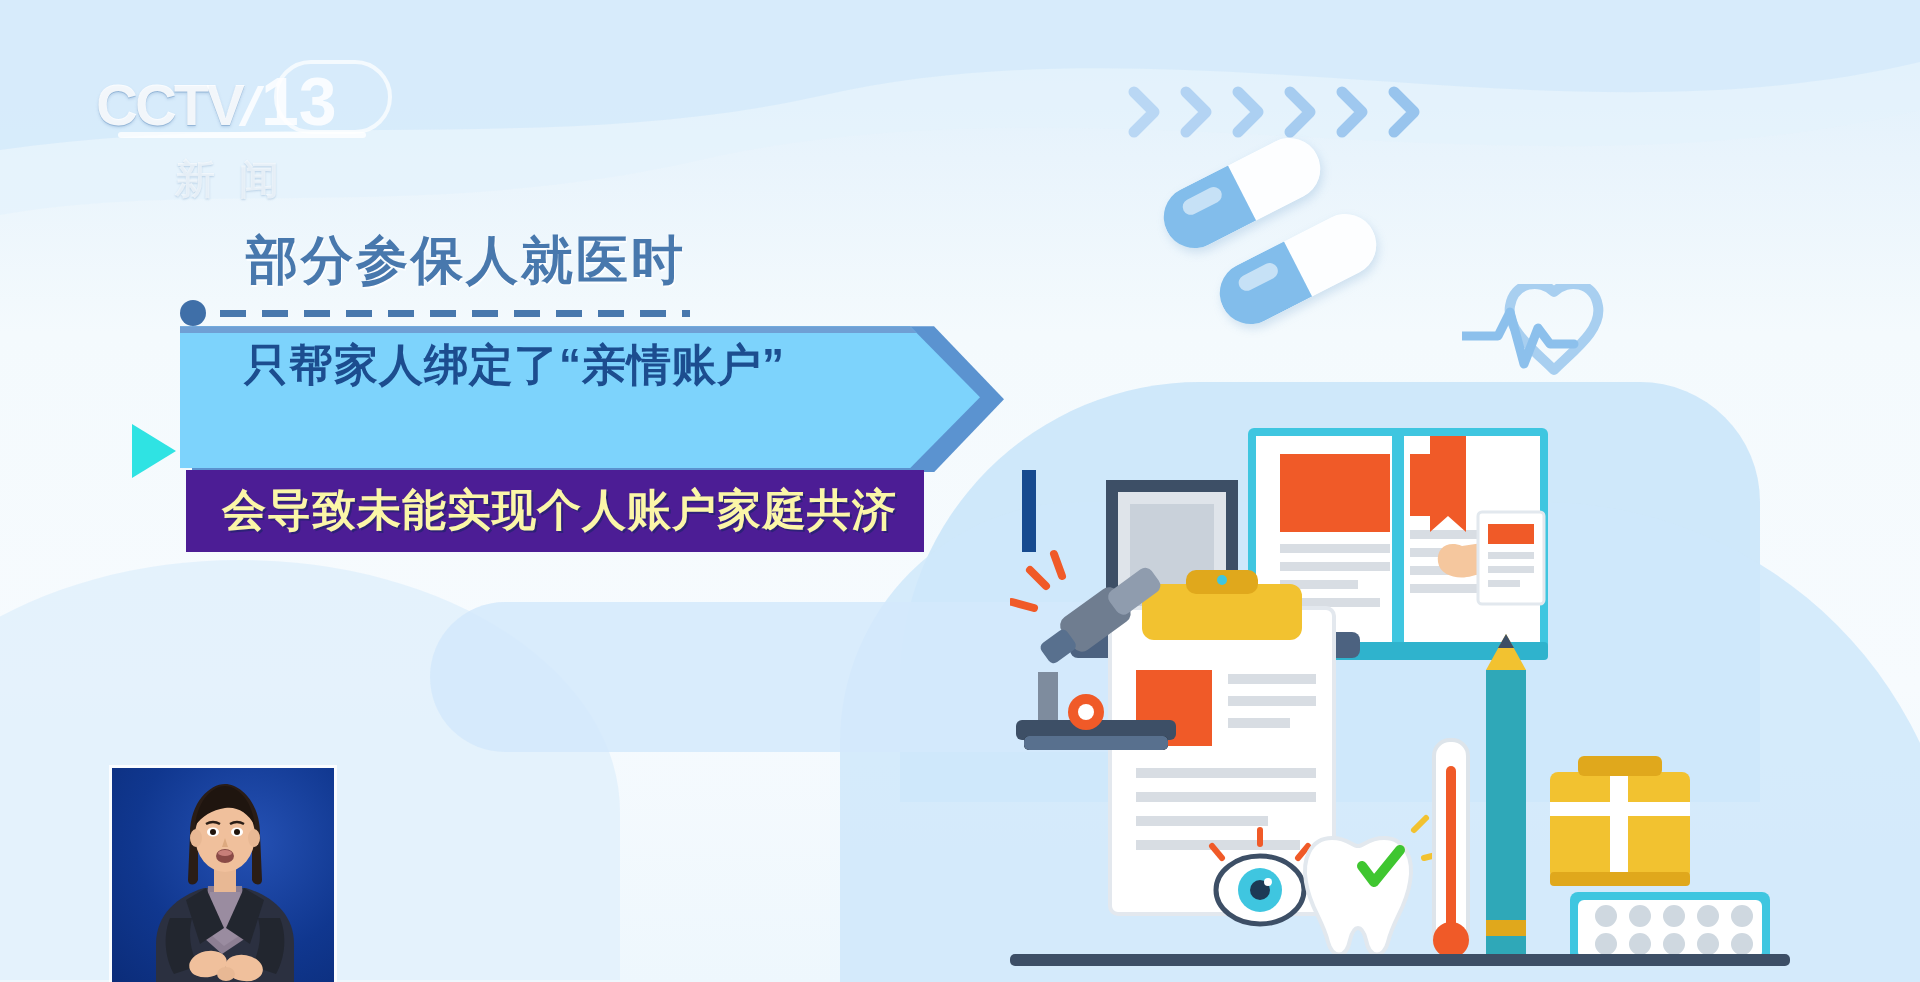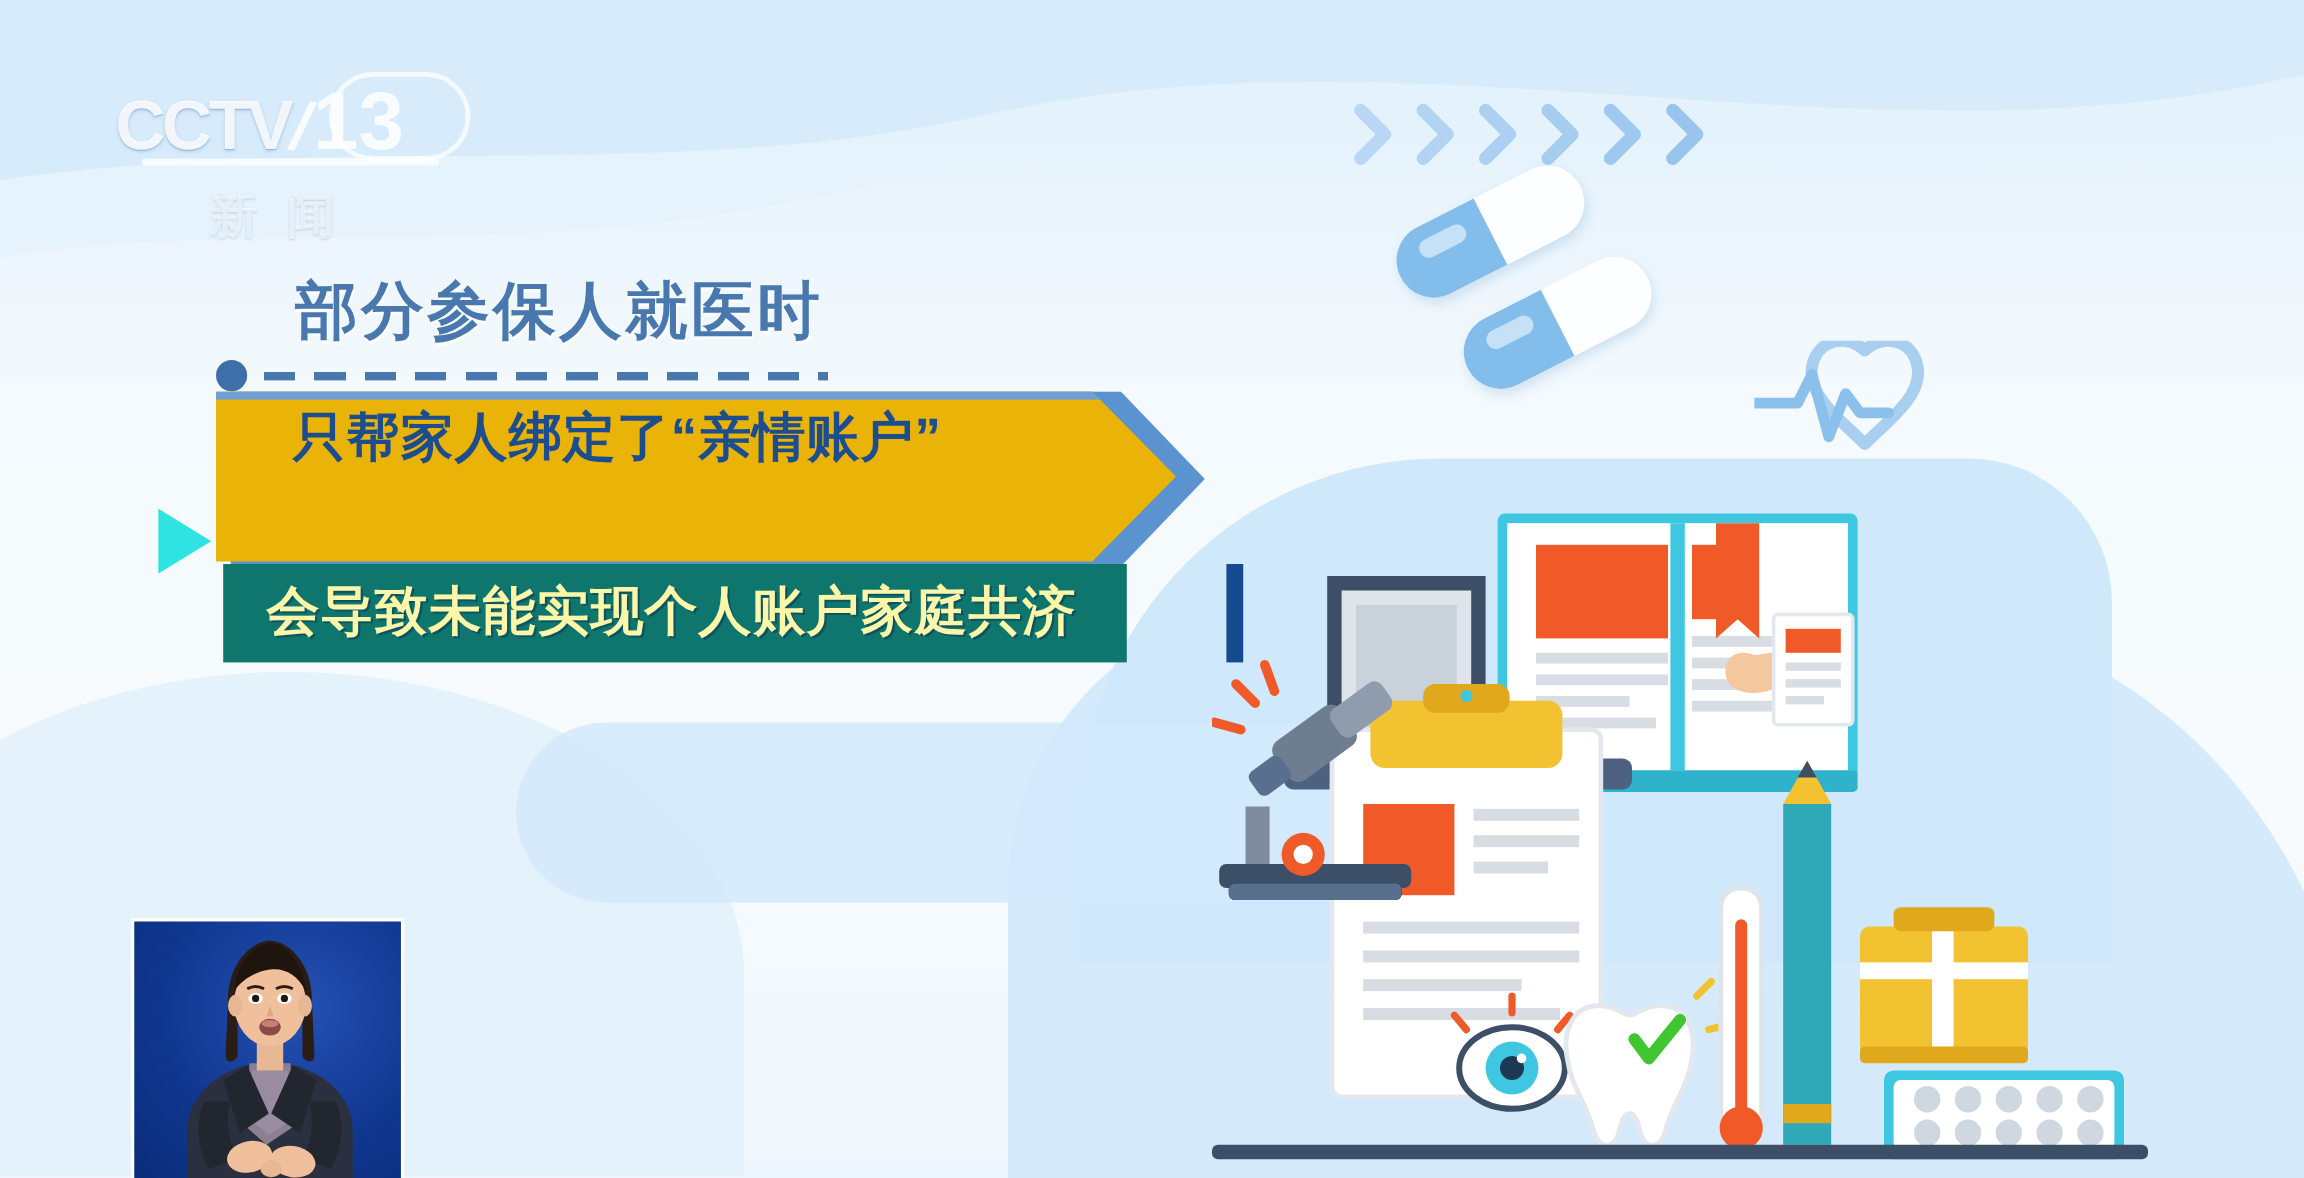--- a/index.html
+++ b/index.html
@@ -135,7 +135,7 @@
   }
   .h-white {
     position:relative; width:800px; height:142px;
-    background:#eab308;
+    background:#7dd3fc;
     clip-path:polygon(0 0, 730px 0, 800px 71px, 730px 142px, 0 142px);
     padding:6px 0 0 64px;
     box-shadow:0 2px 4px rgba(90,140,190,.12);

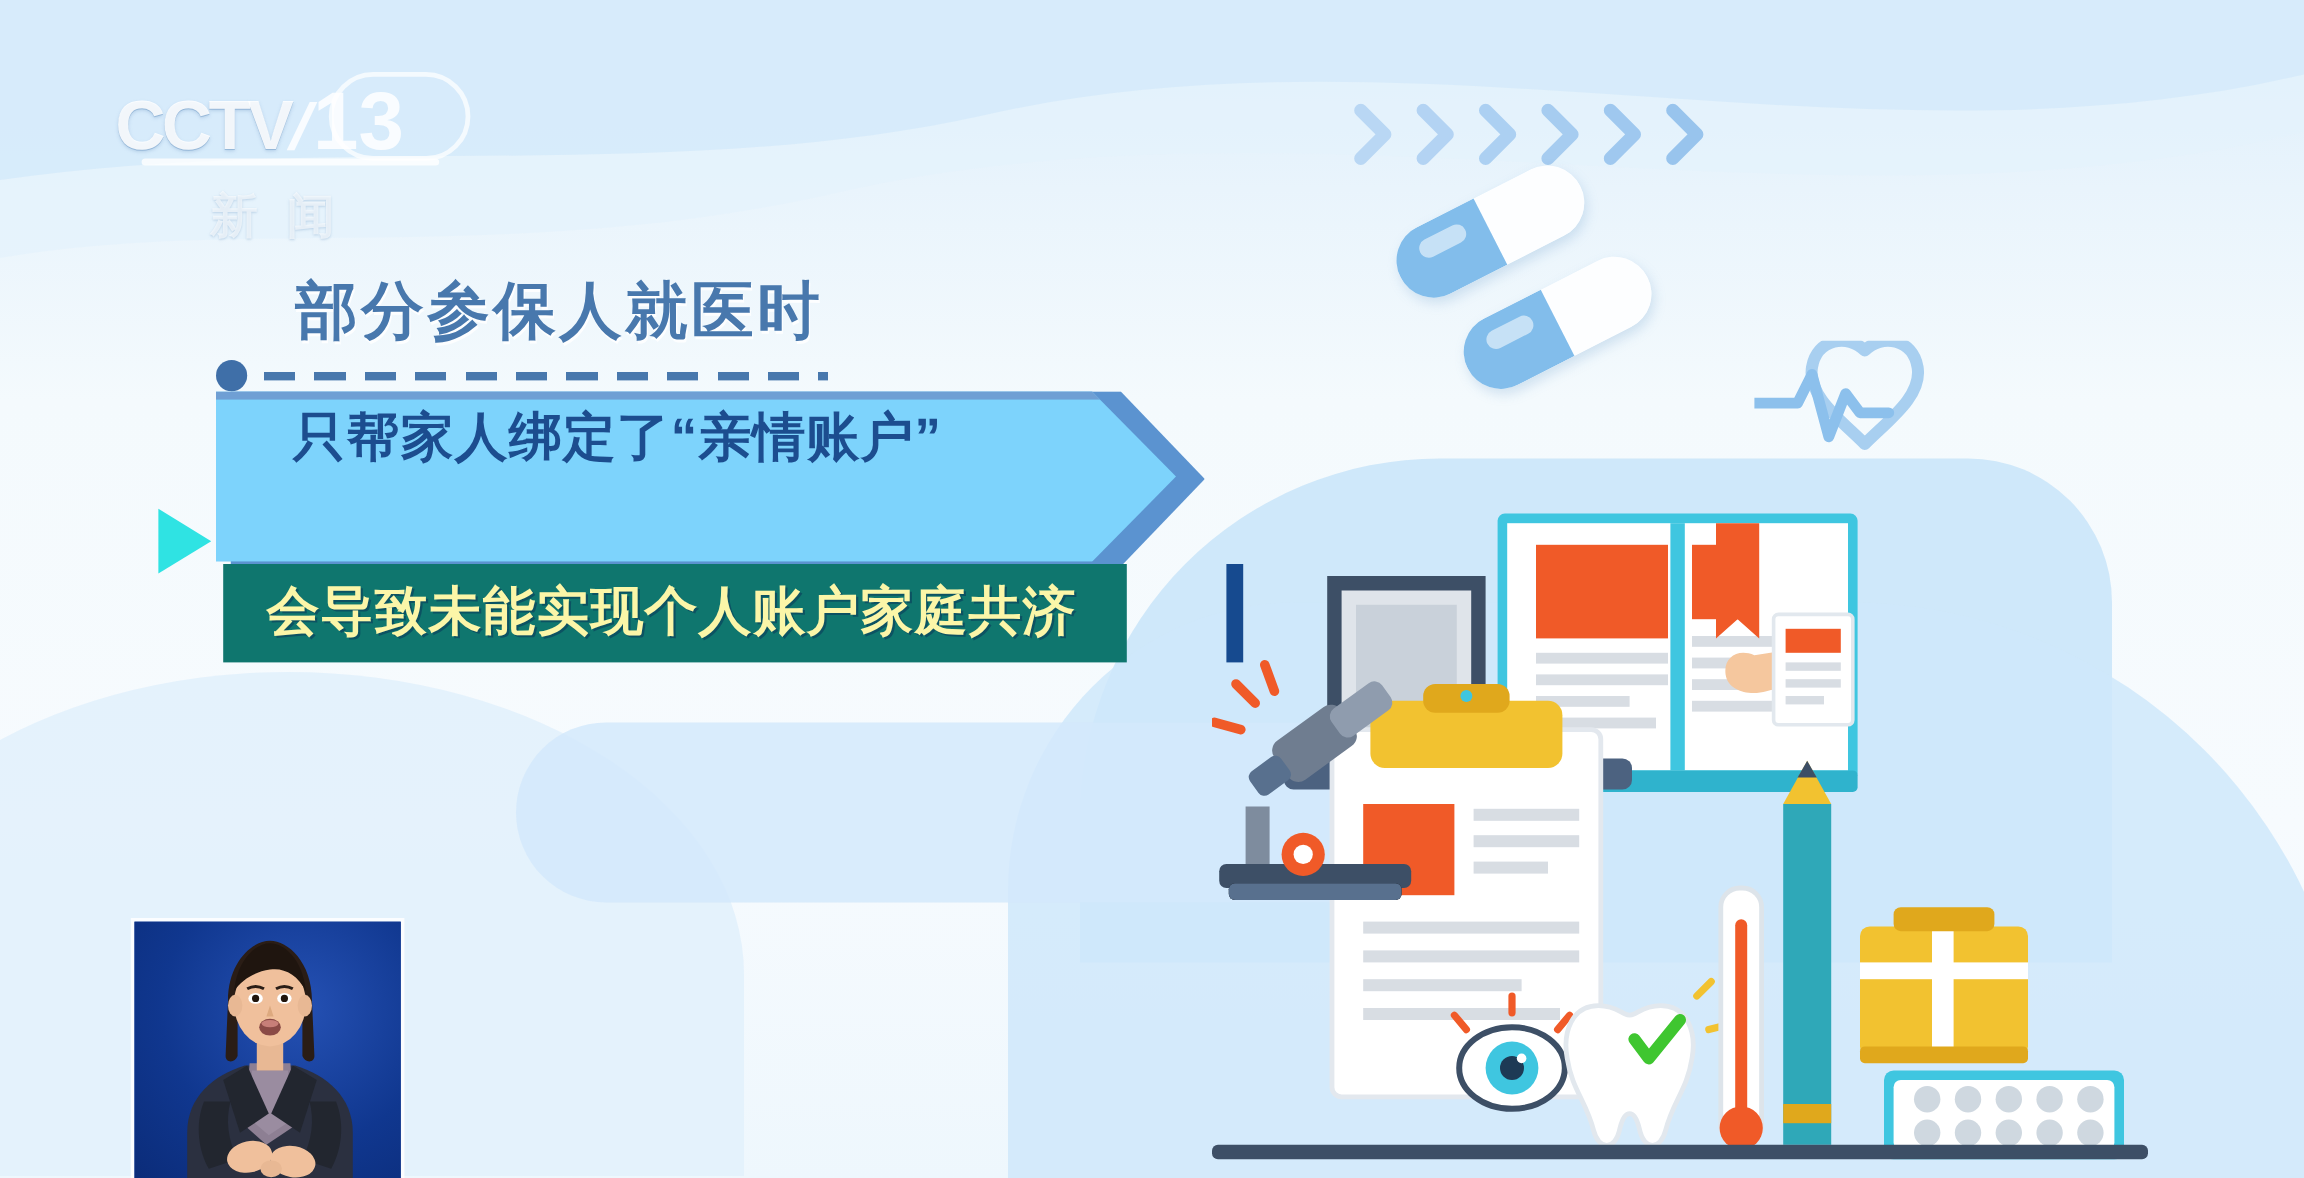--- a/index.html
+++ b/index.html
@@ -160,8 +160,8 @@
   .h-navy-wrap { position:relative; margin-top:2px; margin-left:6px; }
   .h-navy {
     position:relative; display:inline-block;
-    background:#0f766e;
-    padding:14px 42px 18px 36px;
+    background:#4c1d95;
+    padding:14px 27px 18px 36px;
     height:82px;
   }
   .h-navy .l {

